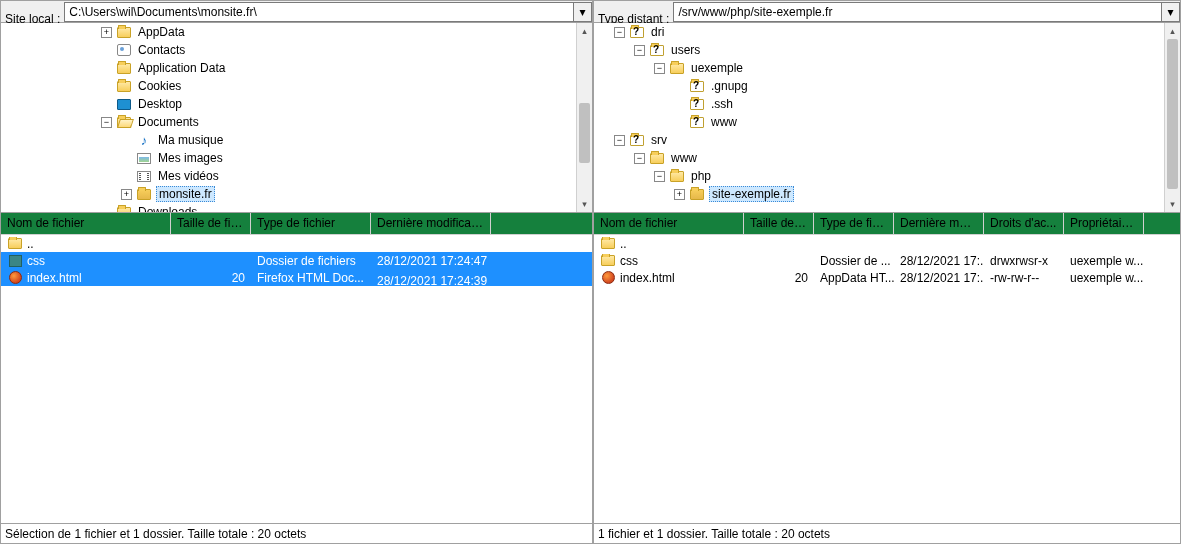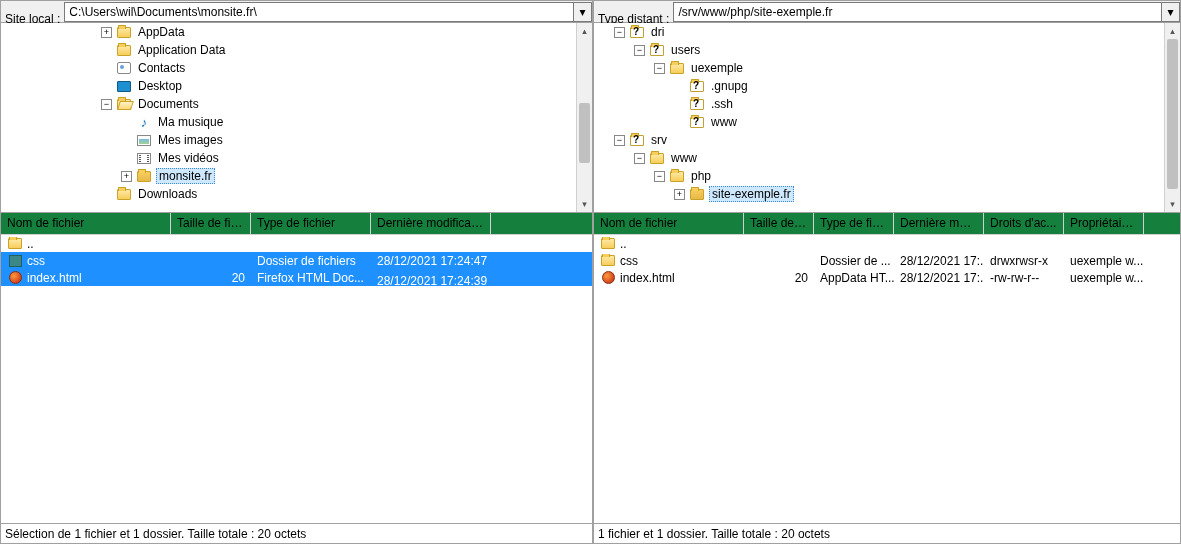--- a/index.html
+++ b/index.html
@@ -78,17 +78,17 @@
             <span class="indent" style="width:100px"></span>
             <span class="exp blank"></span>
             <span class="ico">
+              <span class="contact-ico"></span>
+            </span>
+            <span class="label">Contacts</span>
+          </div>
+          <div class="row">
+            <span class="indent" style="width:100px"></span>
+            <span class="exp blank"></span>
+            <span class="ico">
               <span class="folder"></span>
             </span>
             <span class="label">Application Data</span>
-          </div>
-          <div class="row">
-            <span class="indent" style="width:100px"></span>
-            <span class="exp blank"></span>
-            <span class="ico">
-              <span class="contact-ico"></span>
-            </span>
-            <span class="label">Contacts</span>
           </div>
           <div class="row">
             <span class="indent" style="width:100px"></span>

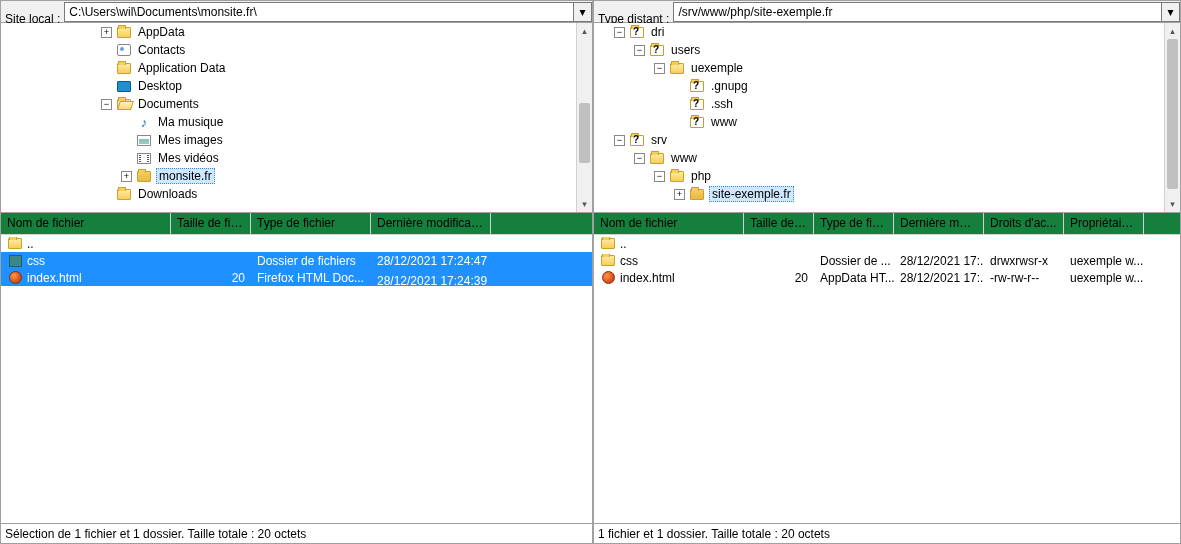--- a/index.html
+++ b/index.html
@@ -94,6 +94,14 @@
             <span class="indent" style="width:100px"></span>
             <span class="exp blank"></span>
             <span class="ico">
+              <span class="folder"></span>
+            </span>
+            <span class="label">Cookies</span>
+          </div>
+          <div class="row">
+            <span class="indent" style="width:100px"></span>
+            <span class="exp blank"></span>
+            <span class="ico">
               <span class="desktop-ico"></span>
             </span>
             <span class="label">Desktop</span>

